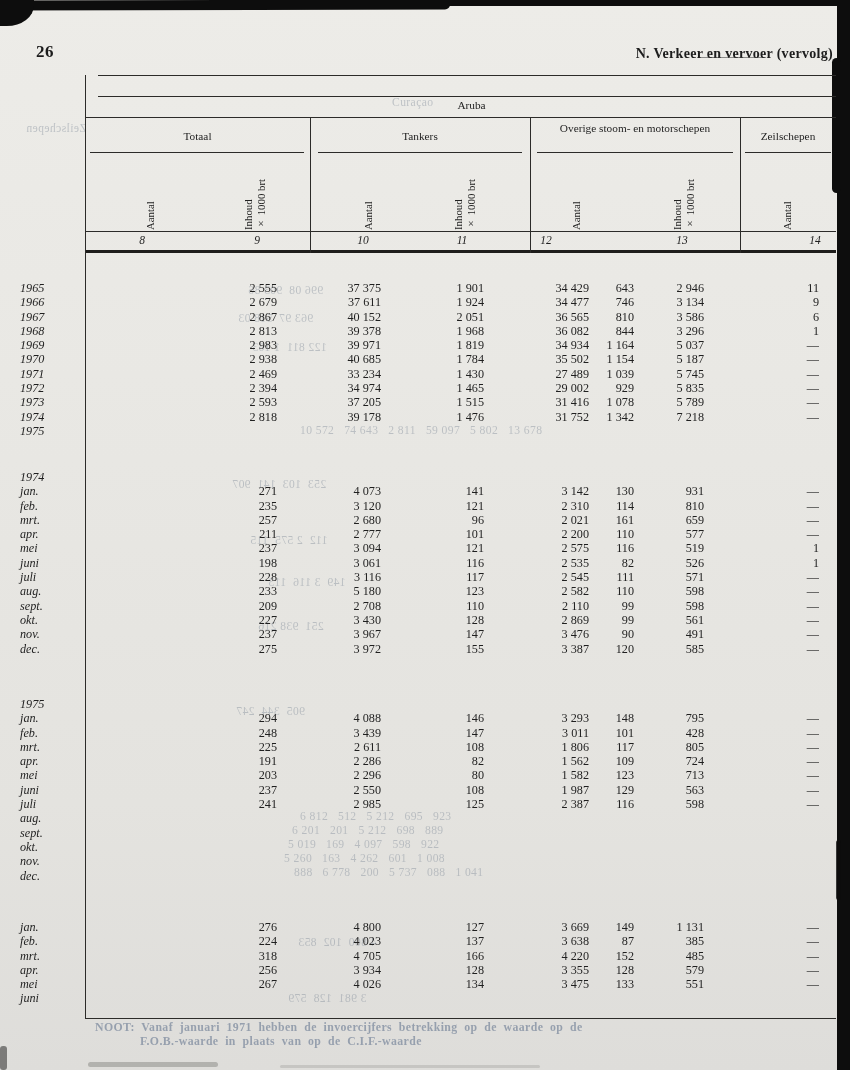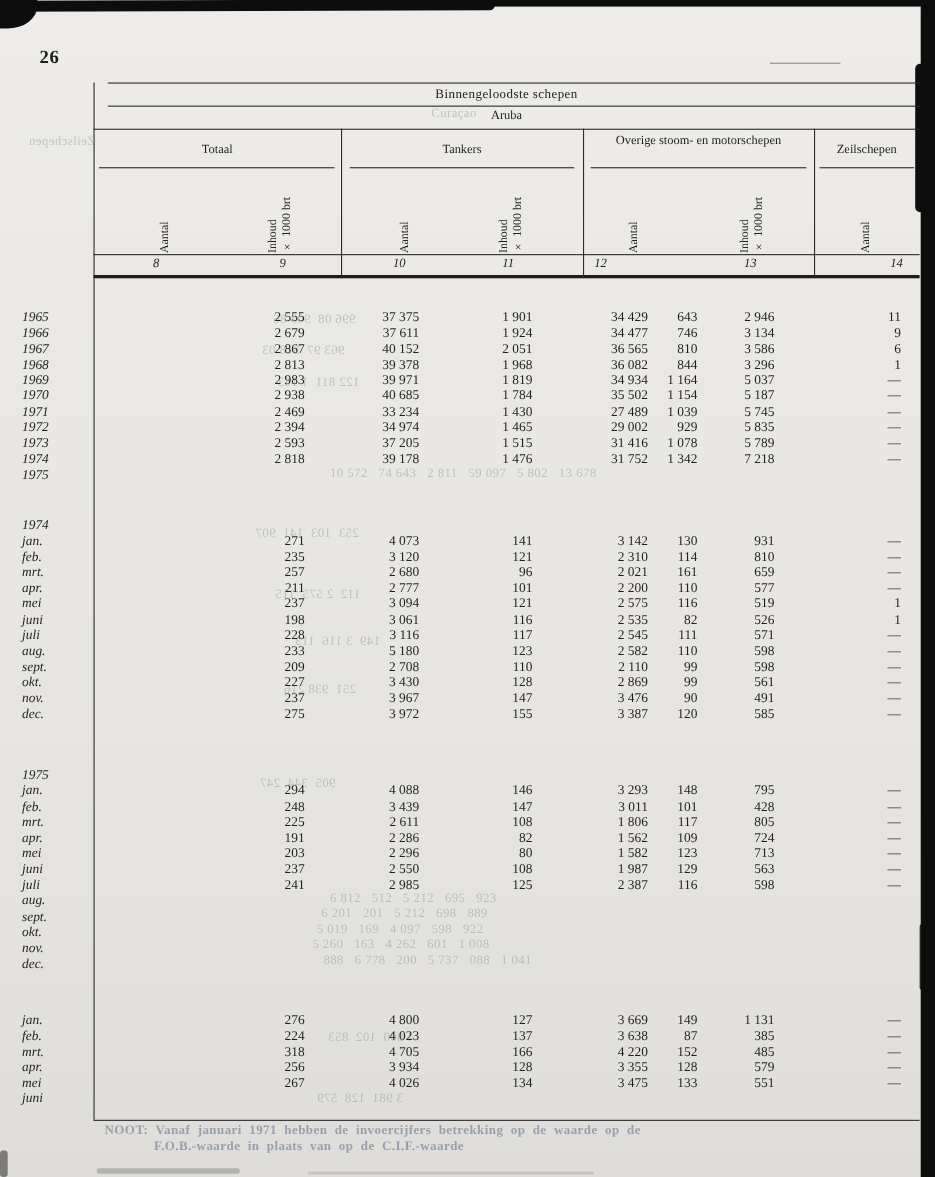--- a/index.html
+++ b/index.html
@@ -89,6 +89,7 @@
     </div>
 
   <div class="pageno">26</div>
+  <div class="hdr">N. Verkeer en vervoer (vervolg)</div>
   <div class="hdr-strike"></div>
 
   <div class="hl" style="left:98px;top:75px;width:738px"></div>

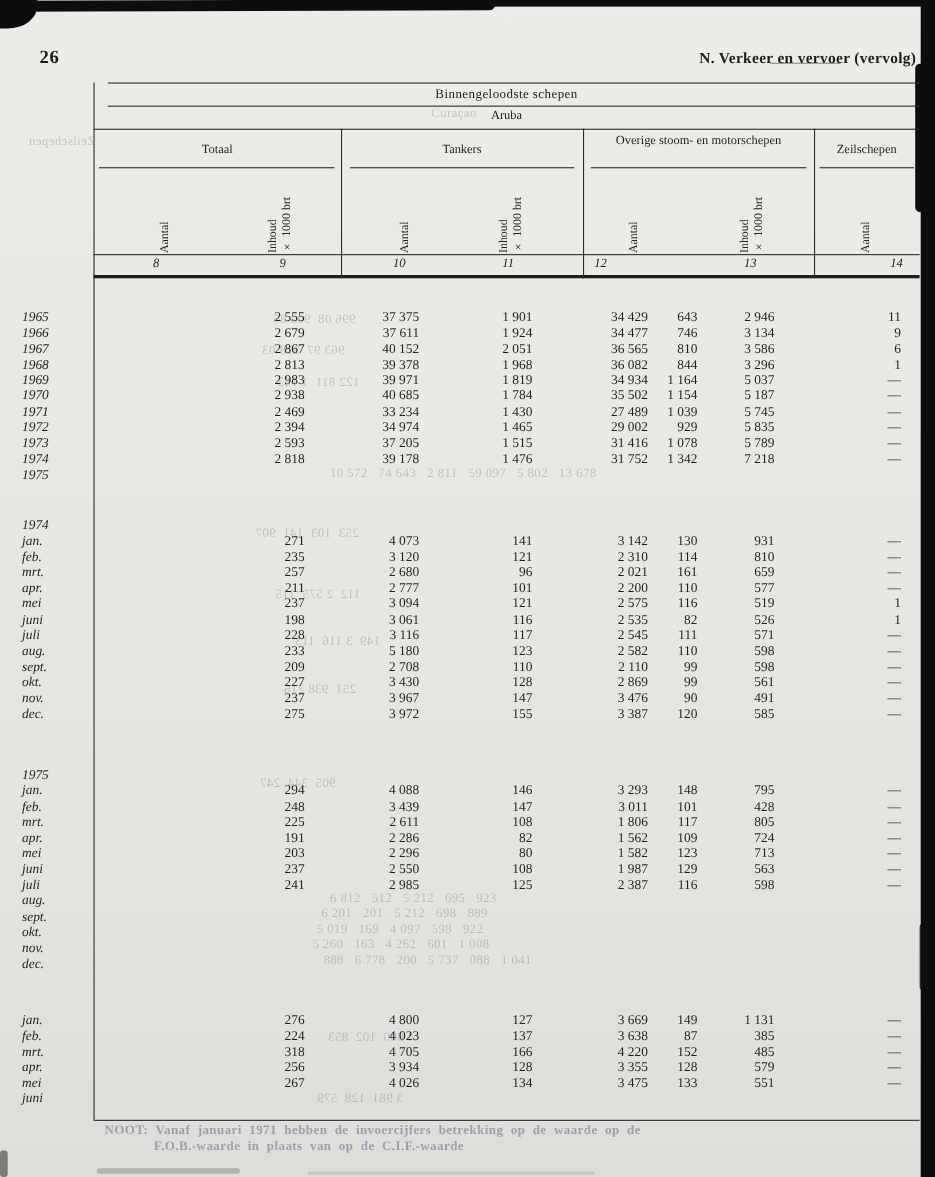--- a/index.html
+++ b/index.html
@@ -107,7 +107,6 @@
   <div class="vl" style="left:530px;top:117px;height:136px"></div>
   <div class="vl" style="left:740px;top:117px;height:136px"></div>
 
-  <div class="t-title">Binnengeloodste schepen</div>
   <div class="t-sub">Aruba</div>
 
   <div class="grp" style="left:85px;top:130px;width:225px">Totaal</div>

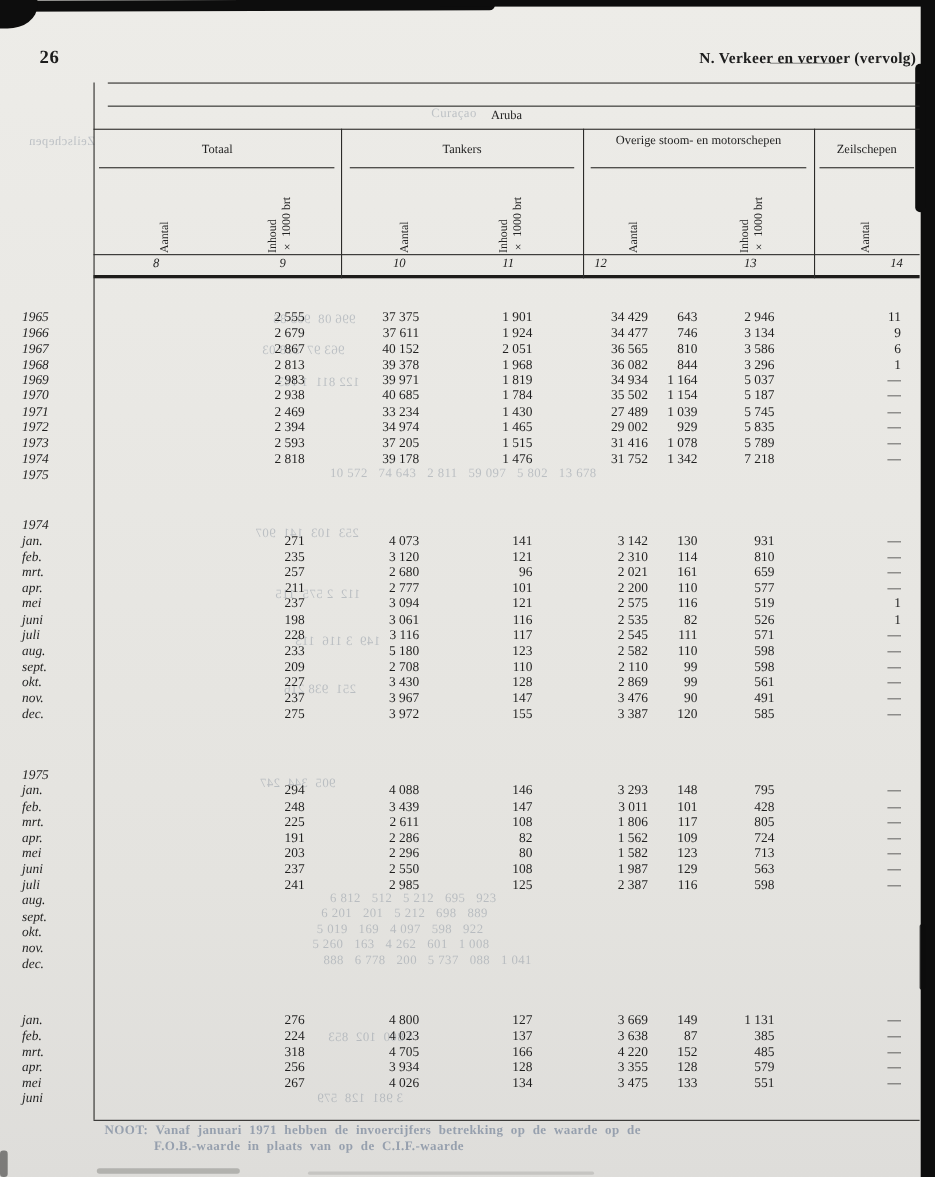--- a/index.html
+++ b/index.html
@@ -34,7 +34,7 @@
   .vl{position:absolute;width:1px;background:#2c2b29;}
   
   .t-title{position:absolute;left:85px;top:78px;width:751px;text-align:center;font-size:11.8px;color:#1e1e1e;letter-spacing:.4px;}
-  .t-sub{position:absolute;left:85px;top:99px;width:751px;text-align:center;font-size:11.3px;color:#222;}
+  .t-sub{position:absolute;left:96px;top:99px;width:751px;text-align:center;font-size:11.3px;color:#222;}
   .grp{position:absolute;text-align:center;font-size:11.3px;color:#1f1f1f;line-height:12.5px;}
   .rot{position:absolute;top:156px;height:74px;writing-mode:vertical-rl;transform:rotate(180deg);font-size:10.8px;color:#222;line-height:13px;}
   .rot span{display:block;}

